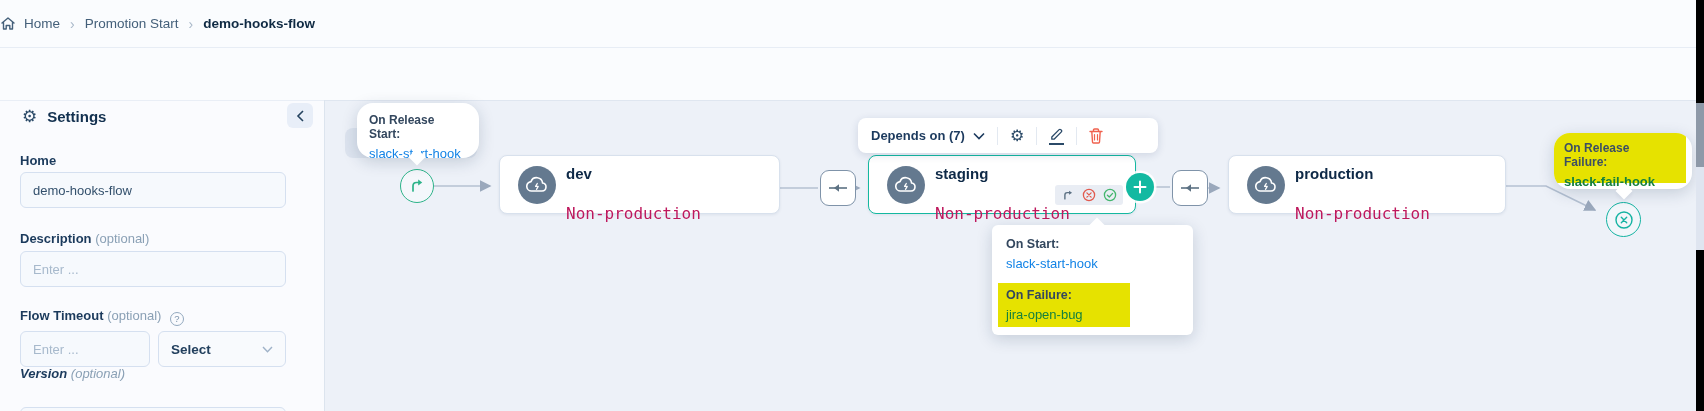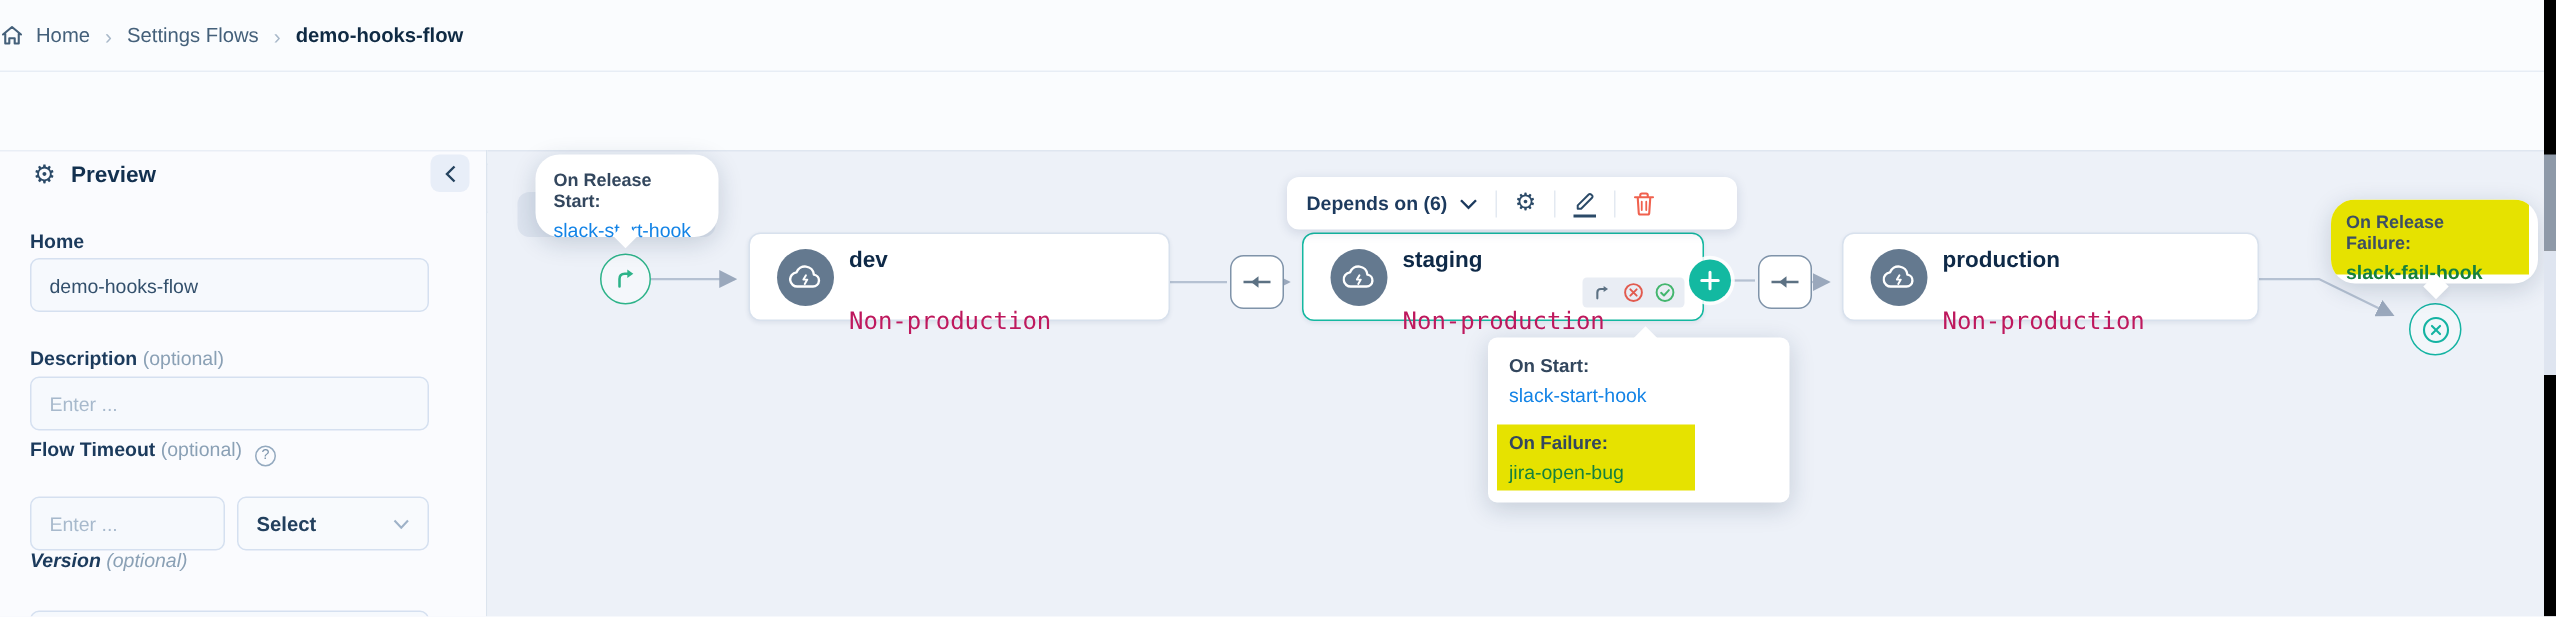--- a/index.html
+++ b/index.html
@@ -108,7 +108,7 @@
       <span>Home</span>
     </span>
     <span class="crumb-sep">›</span>
-    <span class="crumb">Settings Flows</span>
+    <span class="crumb">Promotion Start</span>
     <span class="crumb-sep">›</span>
     <span class="crumb crumb-current">demo-hooks-flow</span>
   </div>

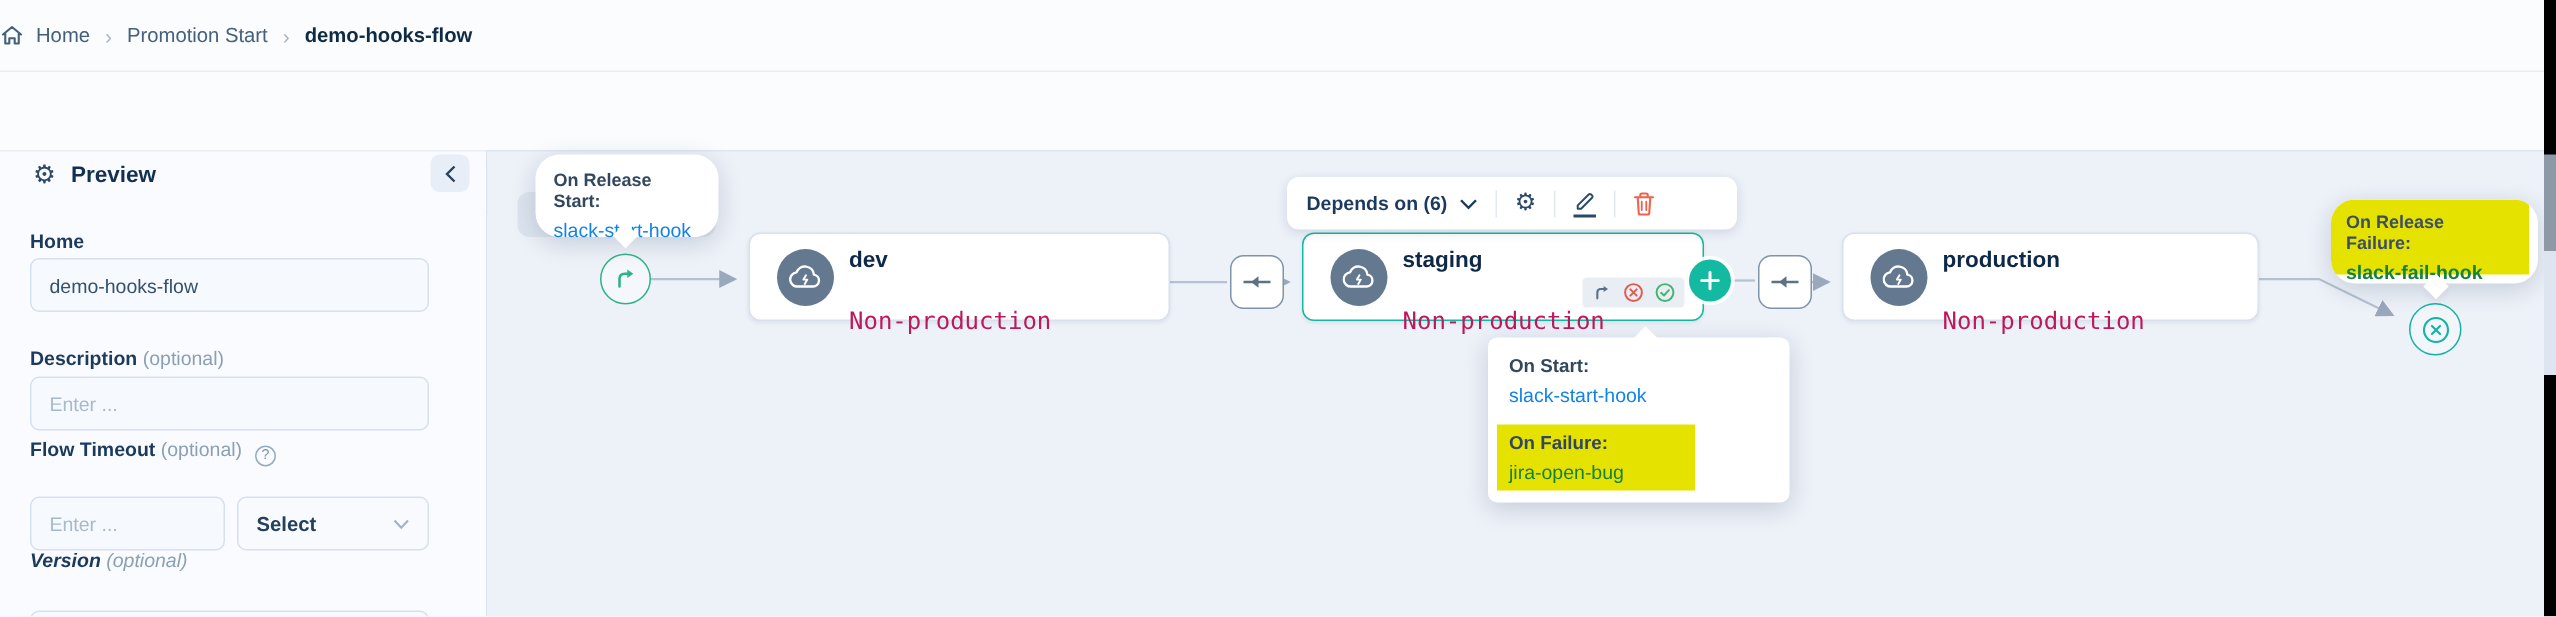--- a/index.html
+++ b/index.html
@@ -128,7 +128,7 @@
 
   <div class="settings-header">
     <span class="gear-glyph">⚙</span>
-    <span class="settings-title">Preview</span>
+    <span class="settings-title">Settings</span>
   </div>
   <div class="collapse-btn">
     <svg width="9" height="12" viewBox="0 0 9 12">

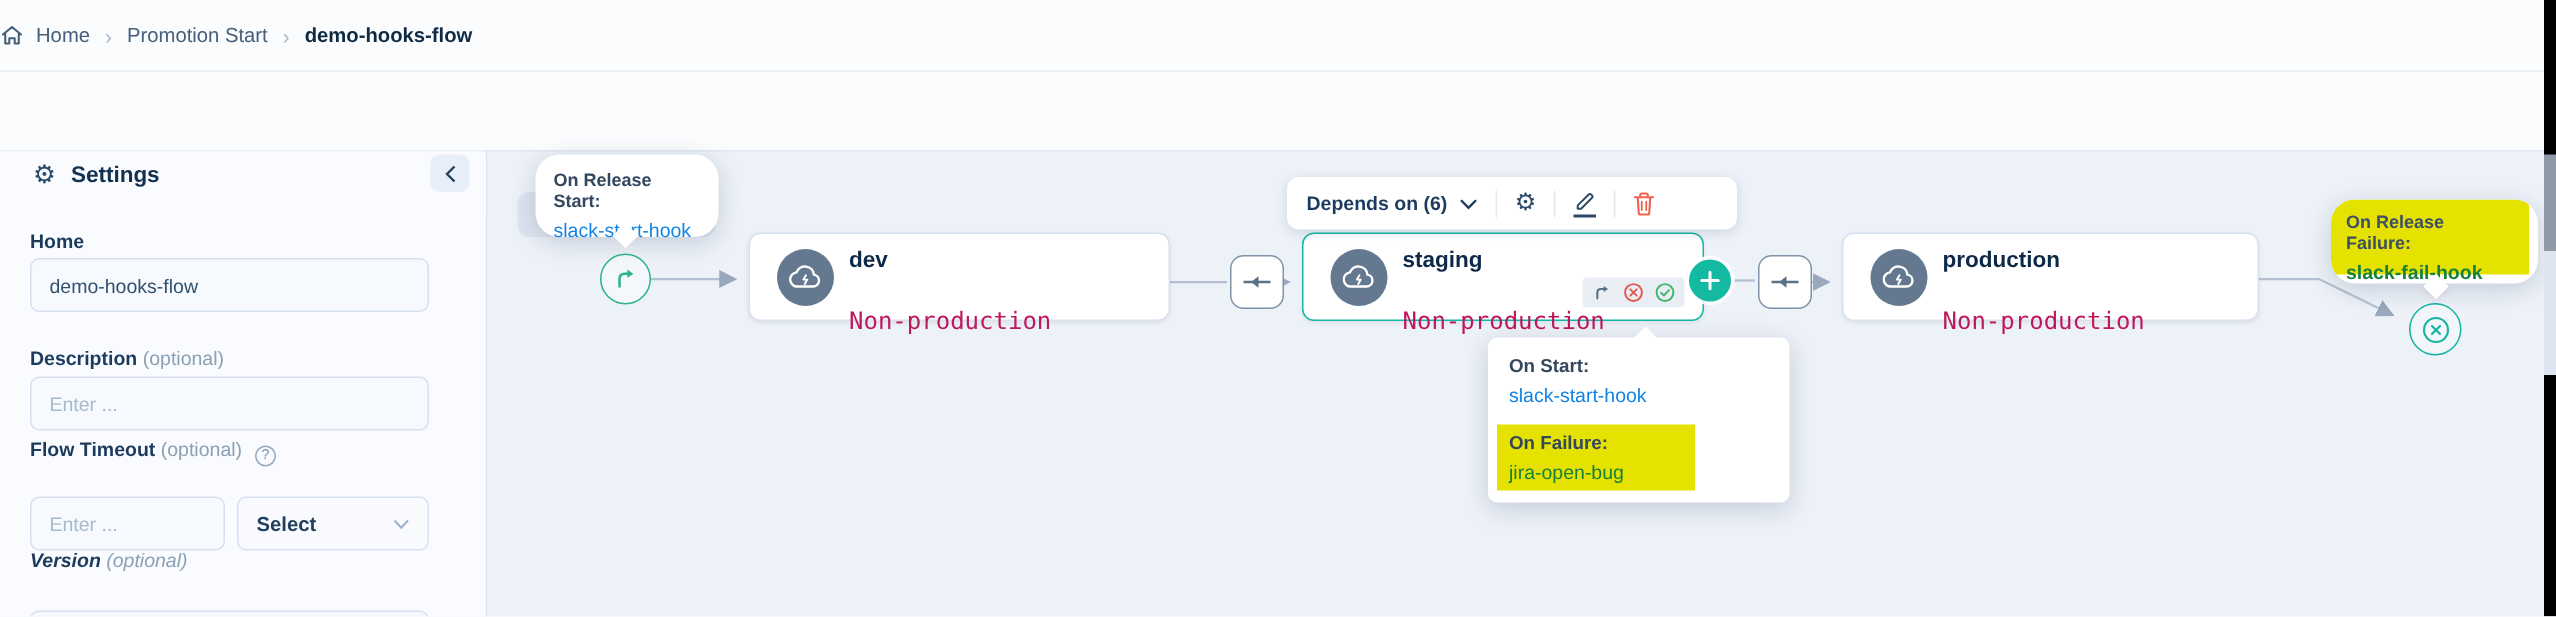--- a/index.html
+++ b/index.html
@@ -246,7 +246,7 @@
   </div>
 
   <div class="node-toolbar">
-    <span class="tb-label">Depends on (6)</span>
+    <span class="tb-label">Depends on (7)</span>
     <svg width="12" height="8" viewBox="0 0 12 8" style="cursor:pointer">
         <polyline points="1,1.5 6,6.5 11,1.5" fill="none" stroke="#1c3a5e" stroke-width="1.6"></polyline>
       </svg>

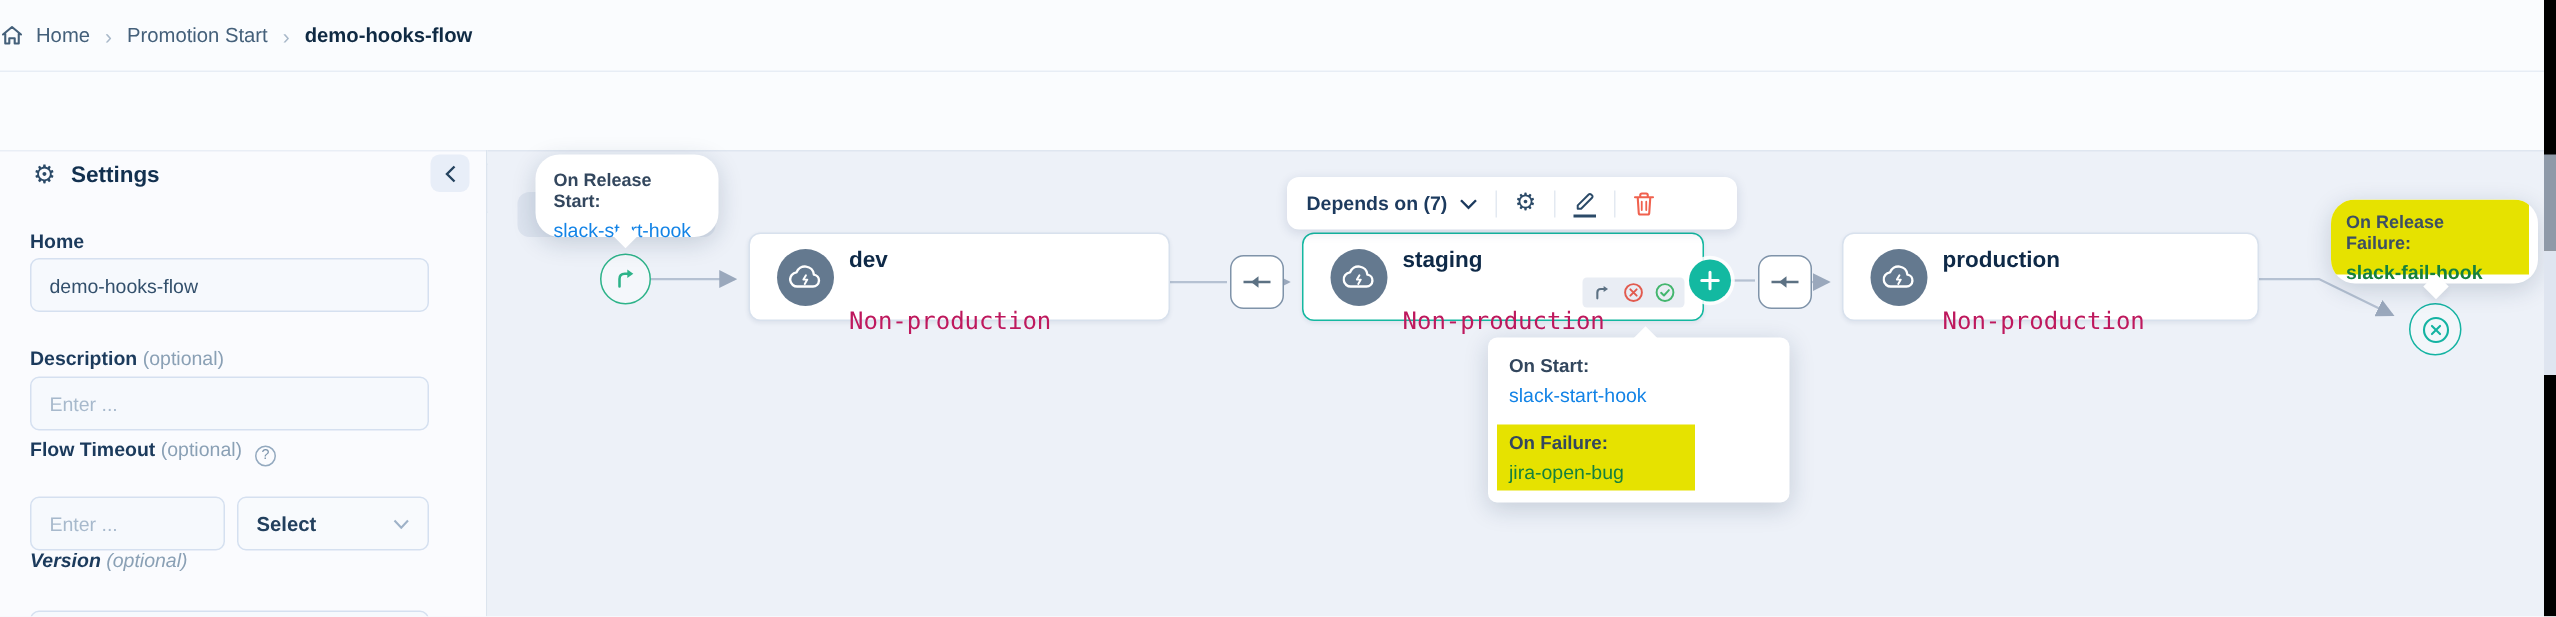--- a/index.html
+++ b/index.html
@@ -145,7 +145,7 @@
   </div>
   <input class="s-input" style="top: 251px;" placeholder="Enter ...">
 
-  <div class="field-label" style="top:292px;">
+  <div class="field-label" style="top:308px;">
     <span>Flow Timeout</span>
     <span class="optional">(optional)</span>
     <span class="help-icon">?</span>

